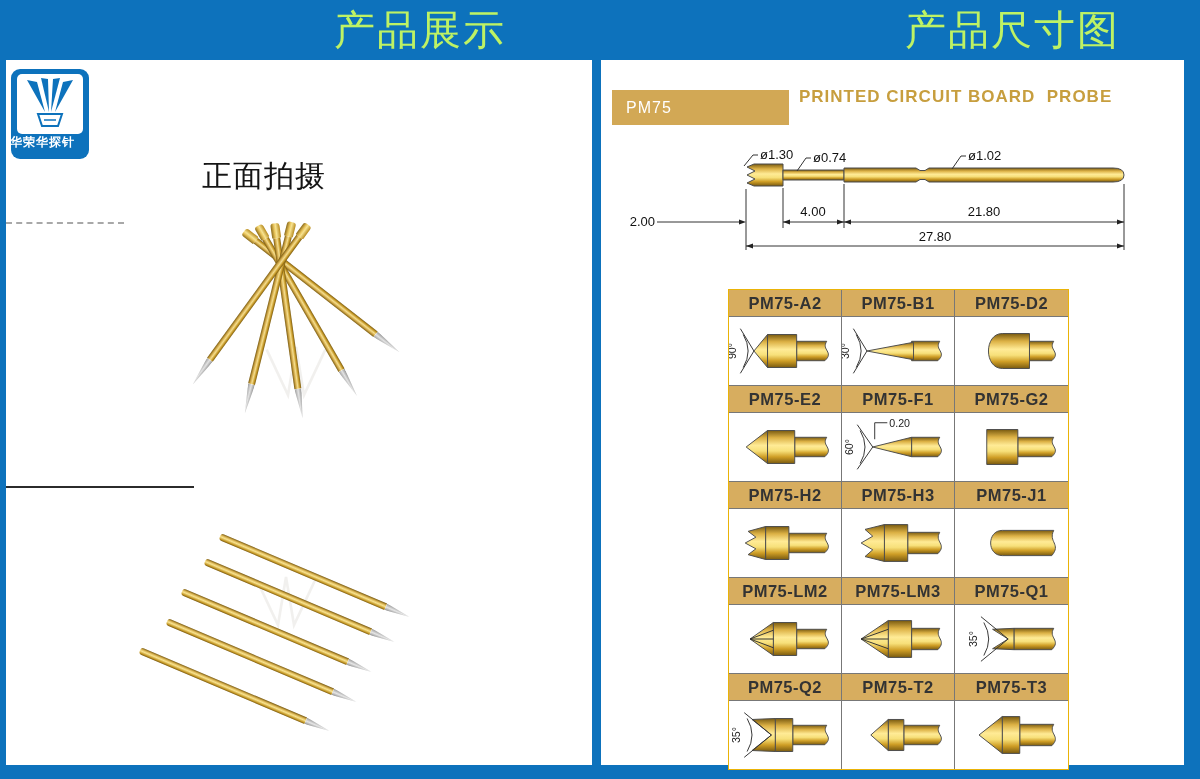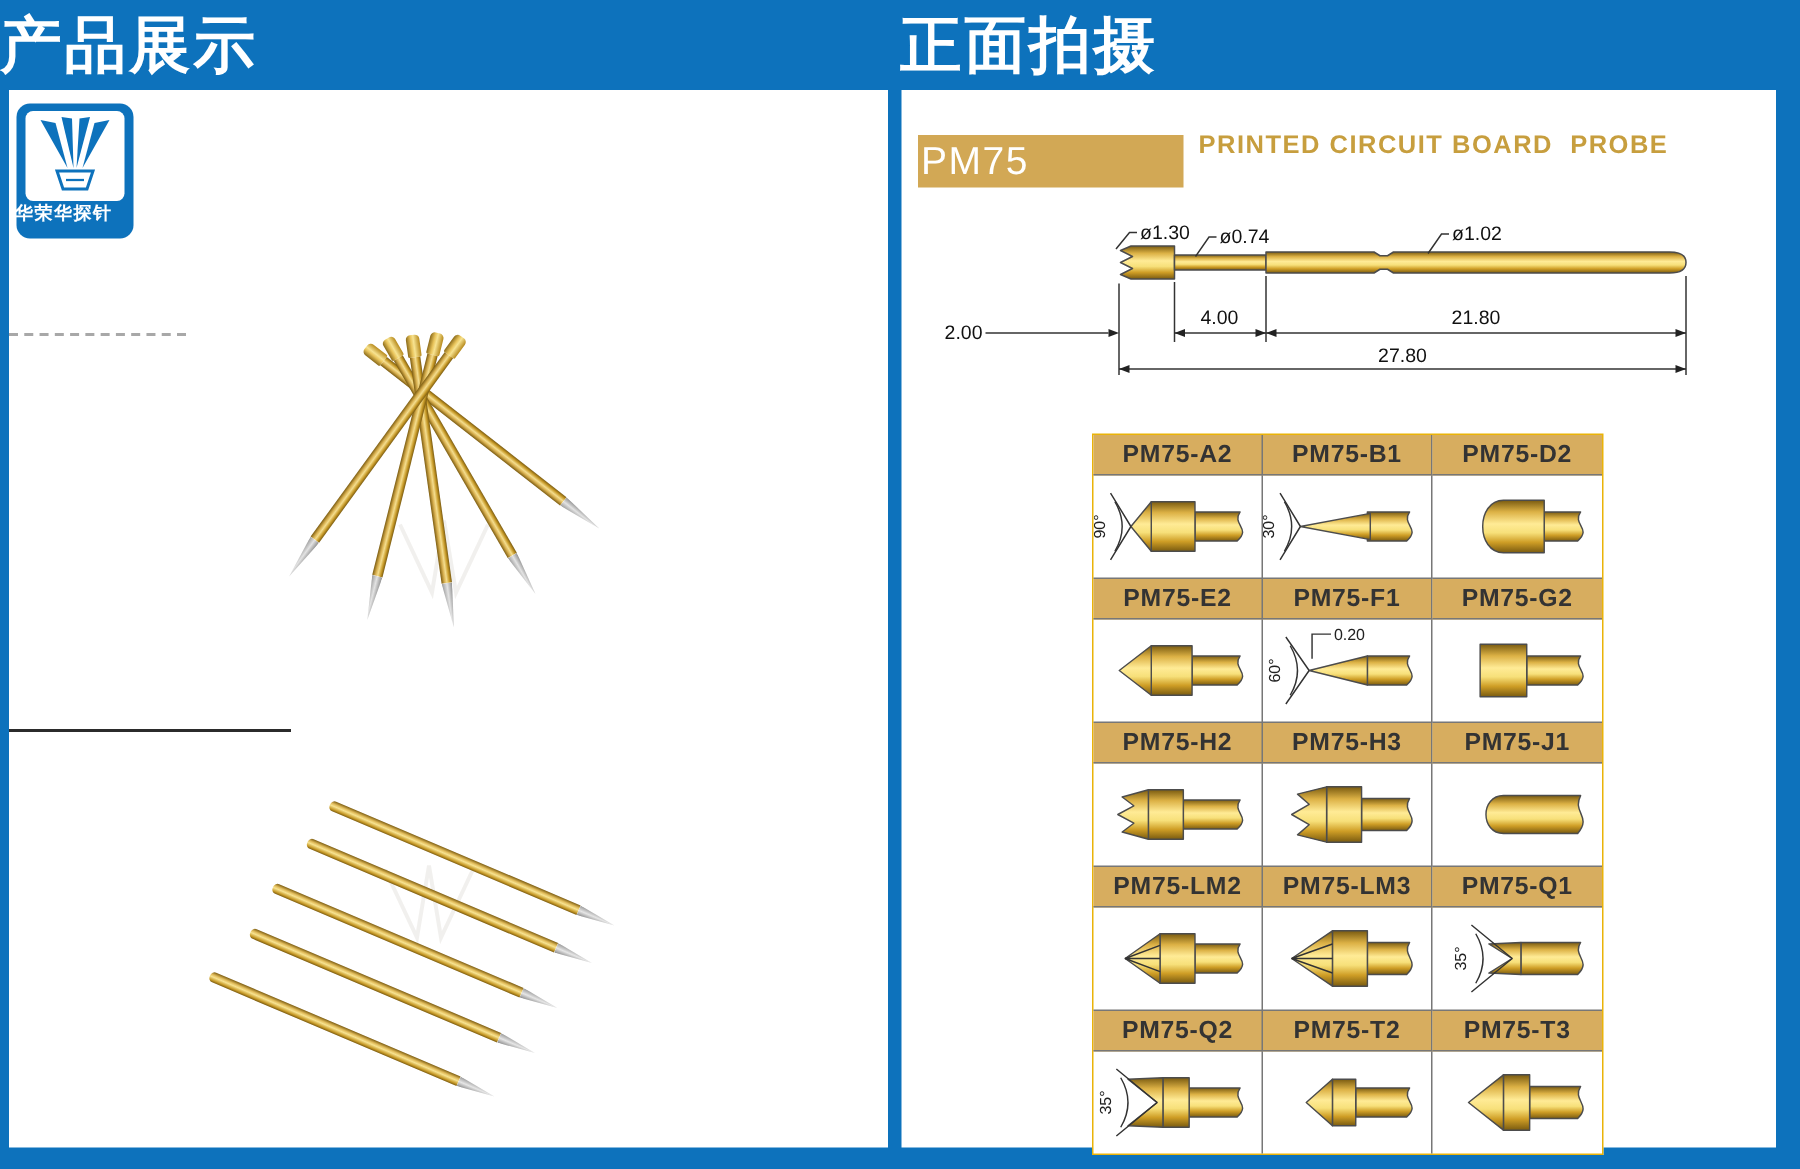--- a/index.html
+++ b/index.html
@@ -6,8 +6,8 @@
   body{width:1200px;height:779px;position:relative;overflow:hidden;
        background:var(--blue,#0d72bc);
        font-family:"Liberation Sans","DejaVu Sans",sans-serif}
-  .title{position:absolute;top:0;height:60px;line-height:60px;color:#ffffff;
-         font-weight:bold;font-size:41px;text-align:left;letter-spacing:2px}
+  .title{position:absolute;top:0;height:60px;line-height:60px;color:#bef264;
+         font-weight:normal;font-size:41px;text-align:right;letter-spacing:2px}
   #t-left{left:0;width:506px}
   #t-right{left:600px;width:520px}
   .panel{position:absolute;top:60px;height:705px;background:#fff}

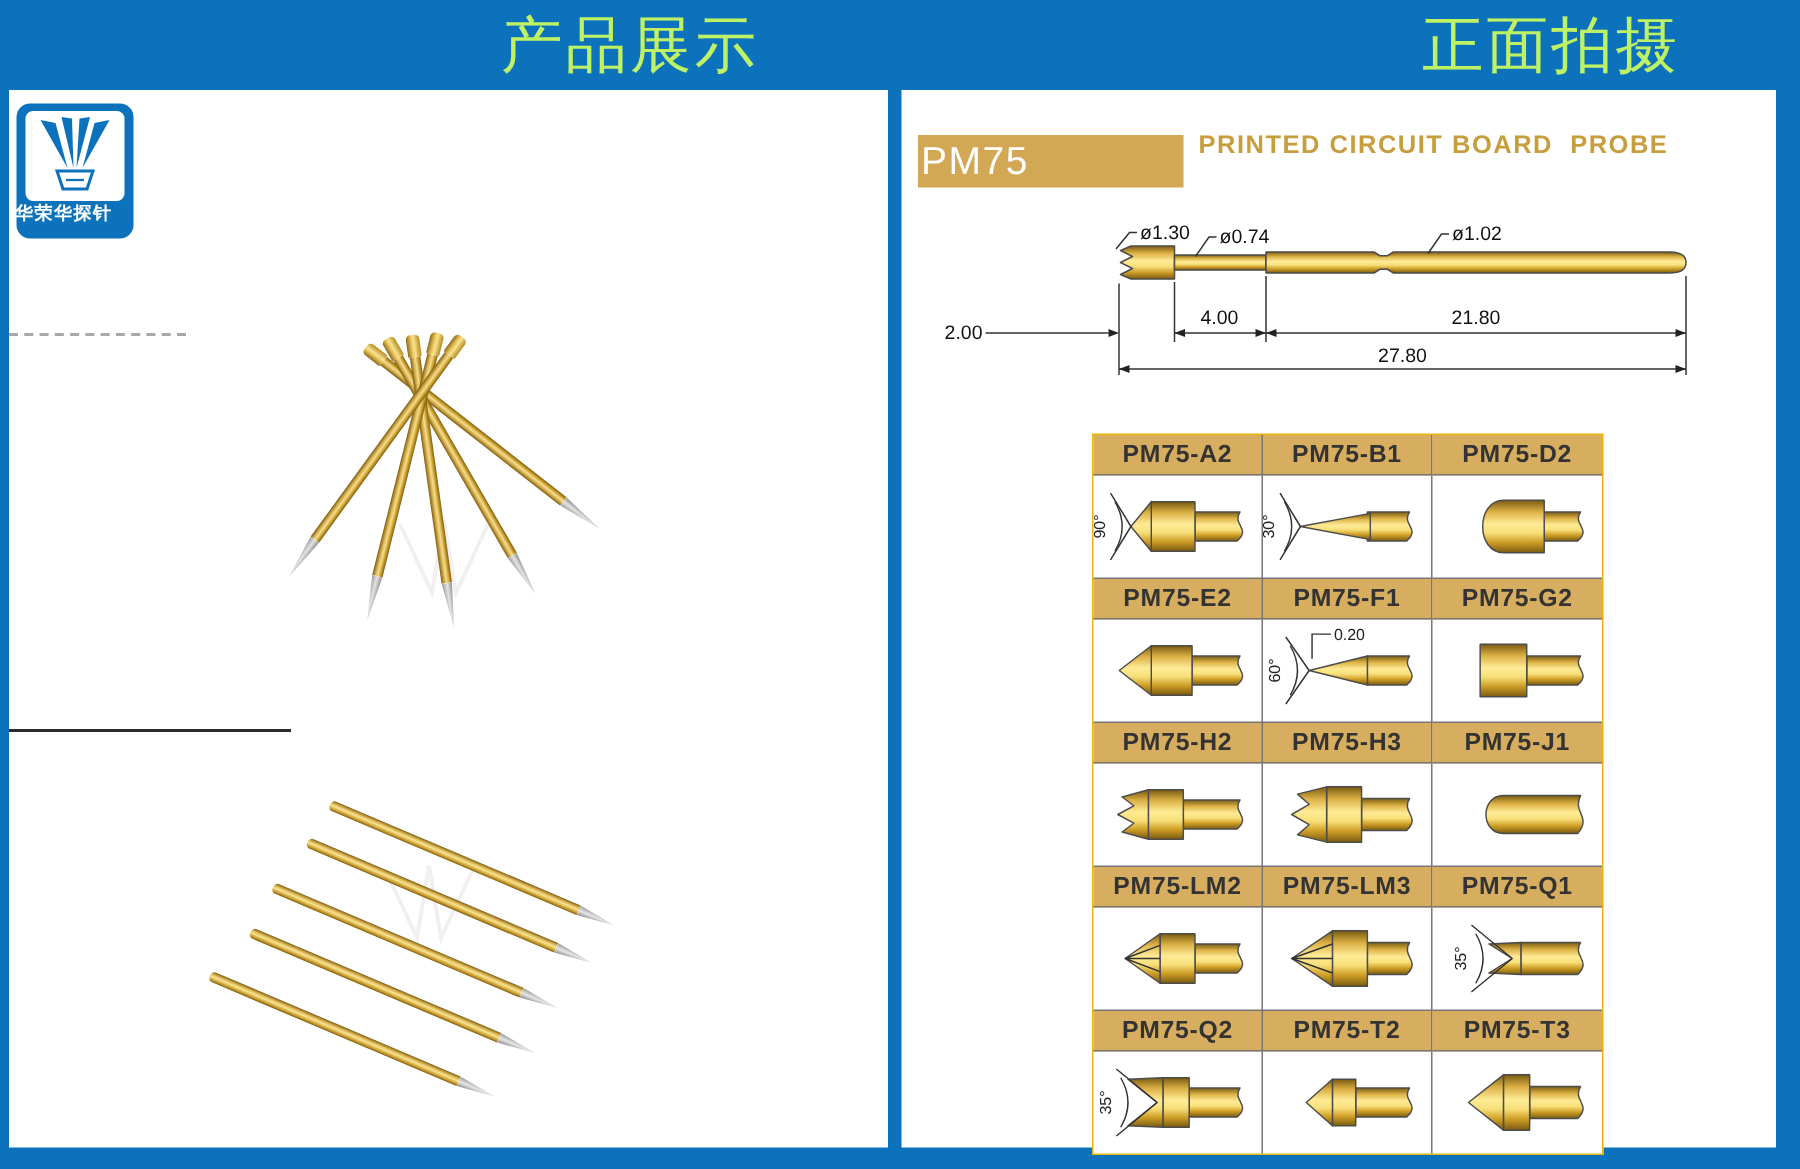--- a/index.html
+++ b/index.html
@@ -74,7 +74,7 @@
 <body>
 
 <div class="title" id="t-left">产品展示</div>
-<div class="title" id="t-right">正面拍摄</div>
+<div class="title" id="t-right">产品尺寸图</div>
 
 <div class="panel" id="panel-left">
   <div id="logo">

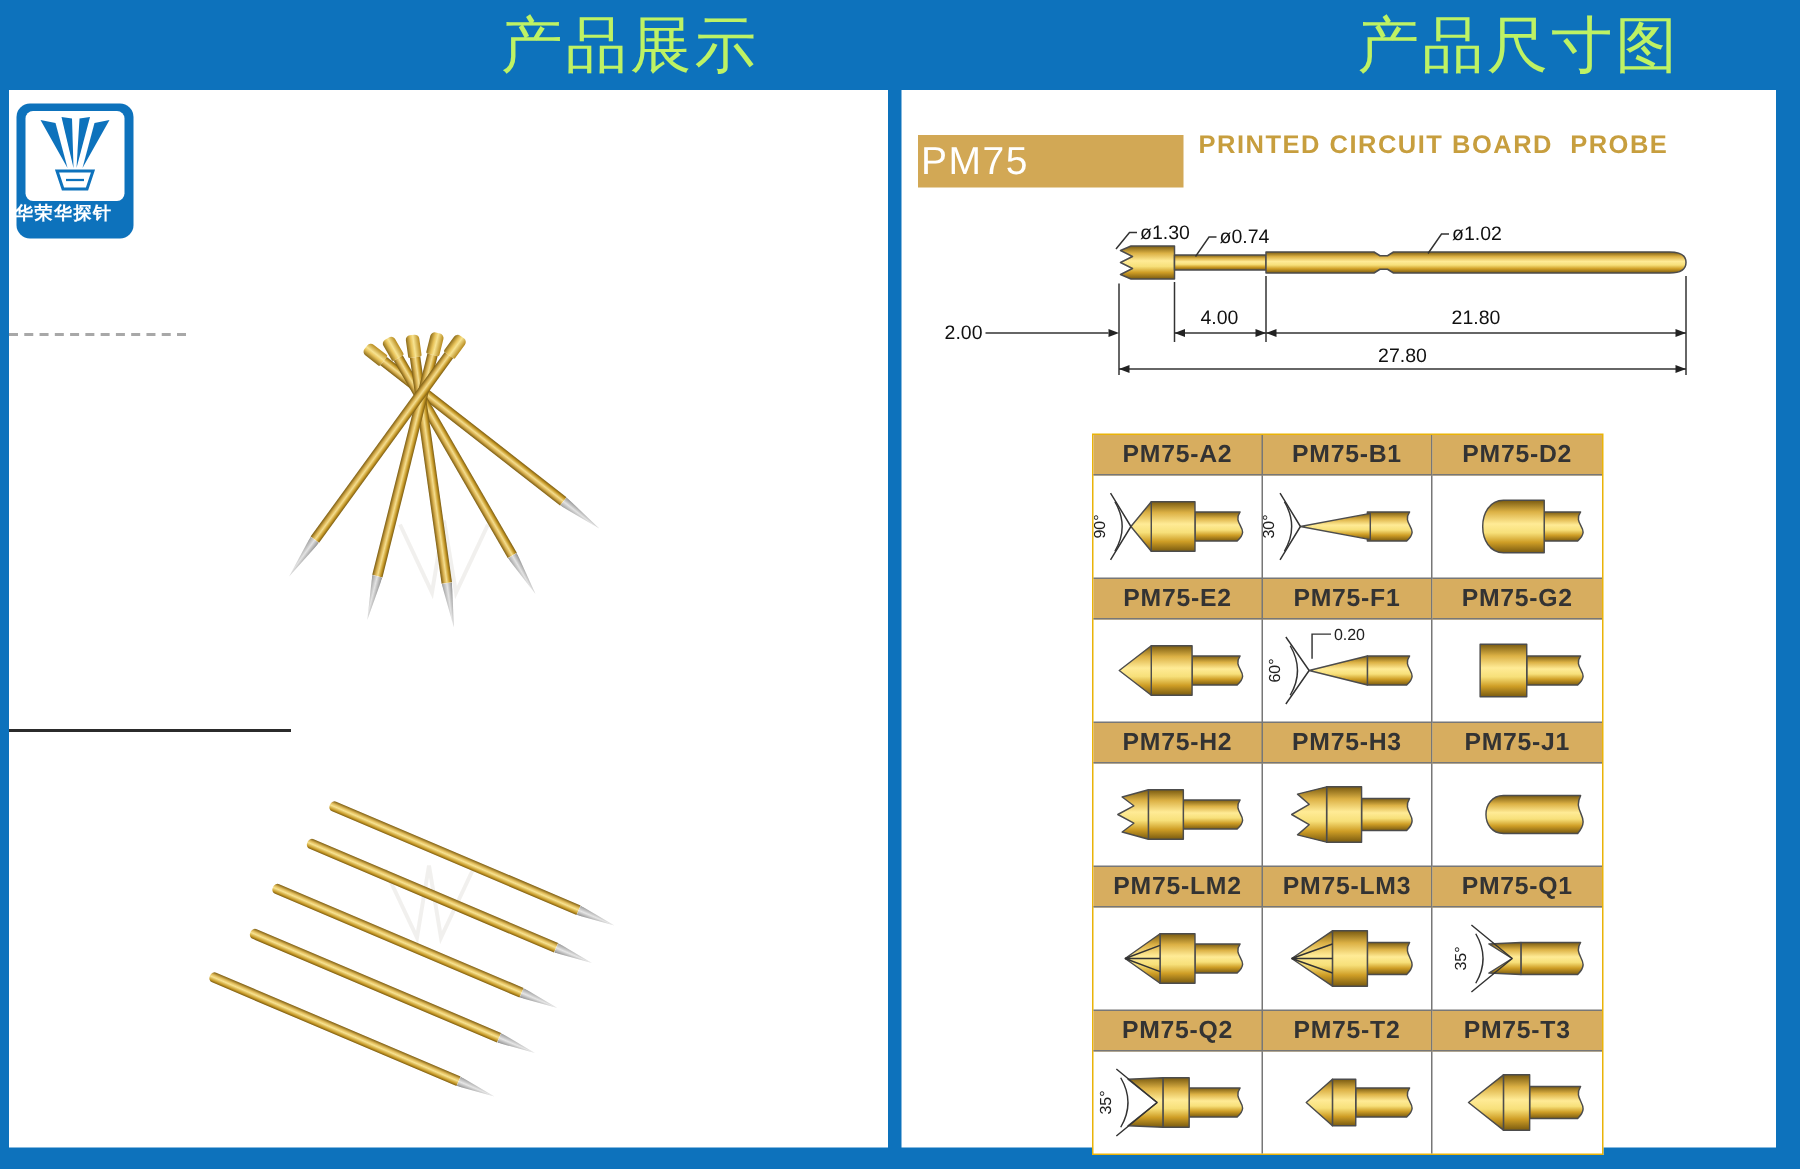--- a/index.html
+++ b/index.html
@@ -48,8 +48,8 @@
 
   
   #badge{position:absolute;left:11px;top:30px;width:177px;height:35px;
-     background:var(--gold-badge,#d2a855);color:#fff;font-size:26px;line-height:35px;
-     padding-left:2px;box-sizing:border-box;letter-spacing:1px}
+     background:var(--gold-badge,#d2a855);color:#fff;font-size:16px;line-height:35px;
+     padding-left:14px;box-sizing:border-box;letter-spacing:1px}
   #subtitle{position:absolute;left:198px;top:19px;height:35px;line-height:36px;
      color:var(--gold-text,#c79e3e);font-weight:bold;font-size:17px;letter-spacing:1px;white-space:pre}
   #dim-figure{position:absolute;left:10px;top:84px}

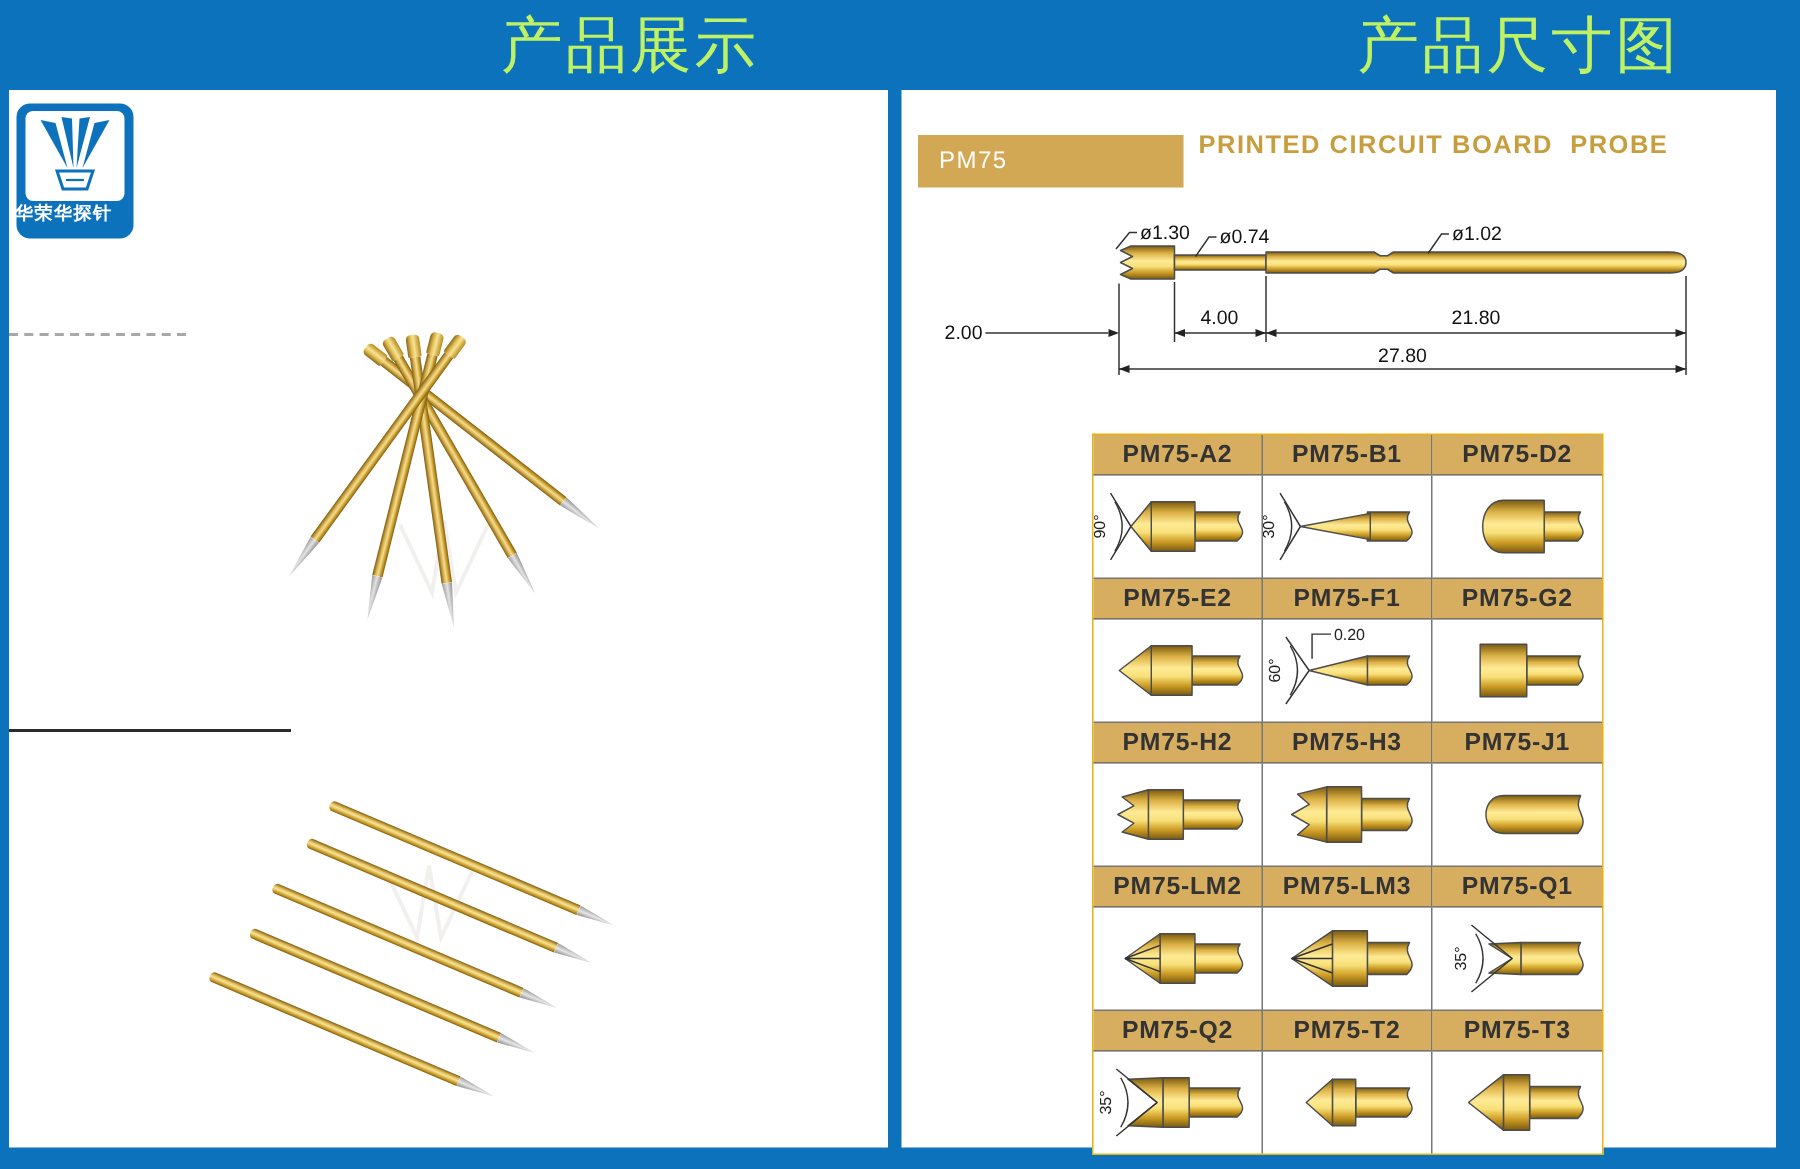--- a/index.html
+++ b/index.html
@@ -94,6 +94,7 @@
   </div>
 
   <div id="dash"></div>
+  <div class="caption" id="cap-front">正面拍摄</div>
   <div class="photo" id="photo-front">
       <svg class="wm" style="left:250px;top:150px" width="80" height="70" viewBox="0 0 60 50">
         <path d="M8 6 L24 40 L30 4 L36 40 L52 6" fill="none" stroke="#e2dfda" stroke-width="2"></path>

